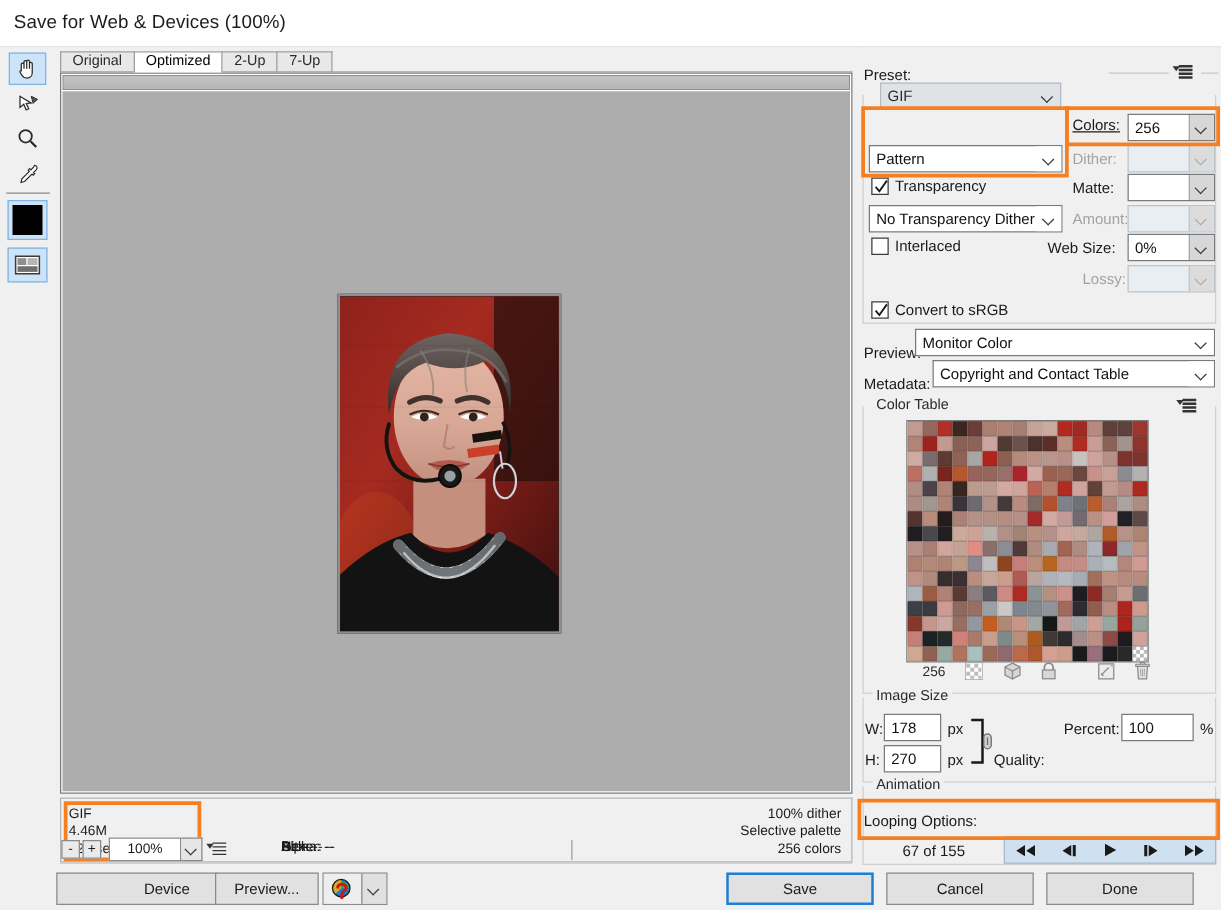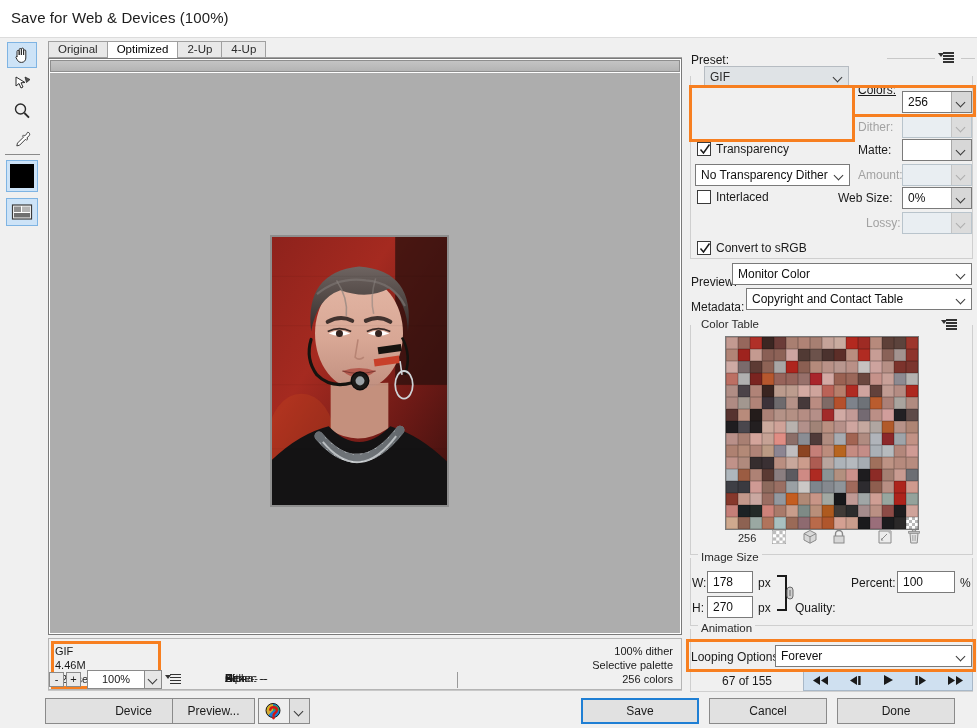--- a/index.html
+++ b/index.html
@@ -281,7 +281,7 @@
       <div class="tab">Original</div>
       <div class="tab active">Optimized</div>
       <div class="tab">2-Up</div>
-      <div class="tab">4-Up</div>
+      <div class="tab">7-Up</div>
     </div>
     <div class="tabs-underline"></div>
 

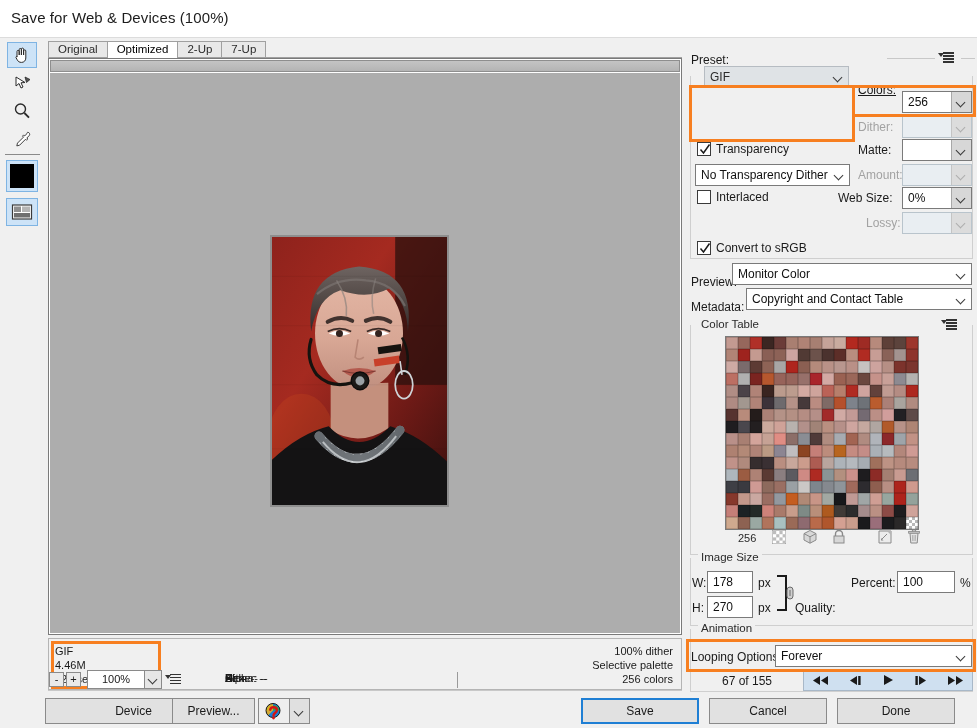--- a/index.html
+++ b/index.html
@@ -462,7 +462,7 @@
     </div>
 
 
-    <div class="lbl" style="position:absolute; left:172px; top:45px;text-decoration:underline;">Colors:</div>
+    <div class="lbl" style="position:absolute; left:172px; top:55px;text-decoration:underline;">Colors:</div>
     <div class="sel-ctl btnstyle" style="left:216px; top:53px; width:70px;">
       <span class="txt">256</span>
       <span class="arrow">

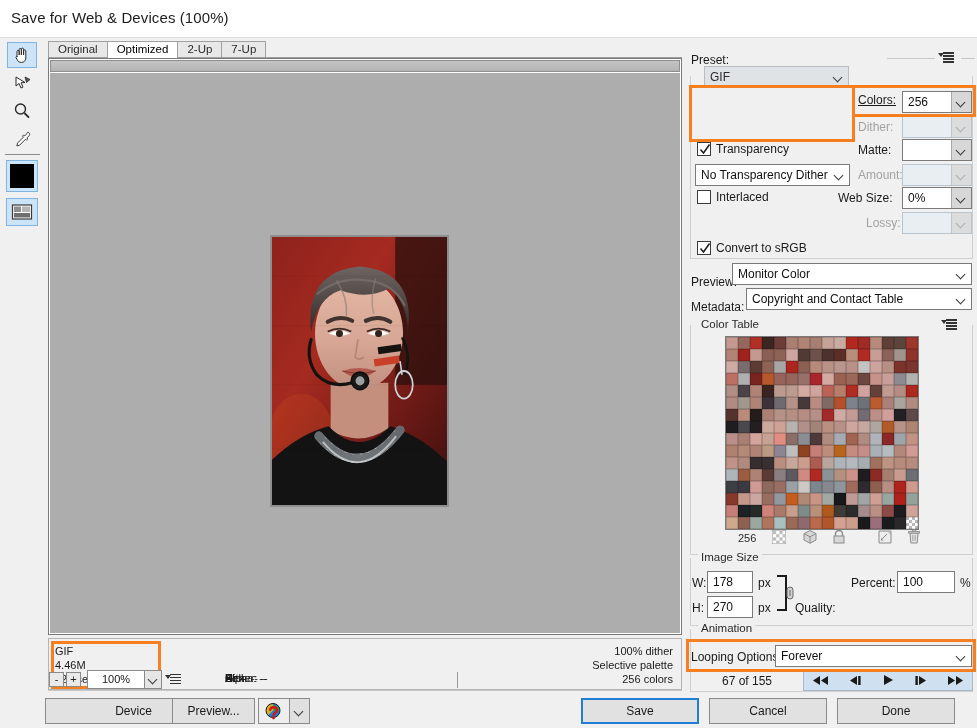--- a/index.html
+++ b/index.html
@@ -470,6 +470,12 @@
         </span>
     </div>
 
+    <div class="sel-ctl" style="left:9px; top:78px; width:155px;">
+      <span class="txt">Pattern</span>
+      <span class="arrow">
+          <span class="chev"></span>
+        </span>
+    </div>
 
     <div class="lbl dis" style="position:absolute; left:172px; top:82px;">Dither:</div>
     <div class="sel-ctl disabled" style="left:216px; top:78px; width:70px;">

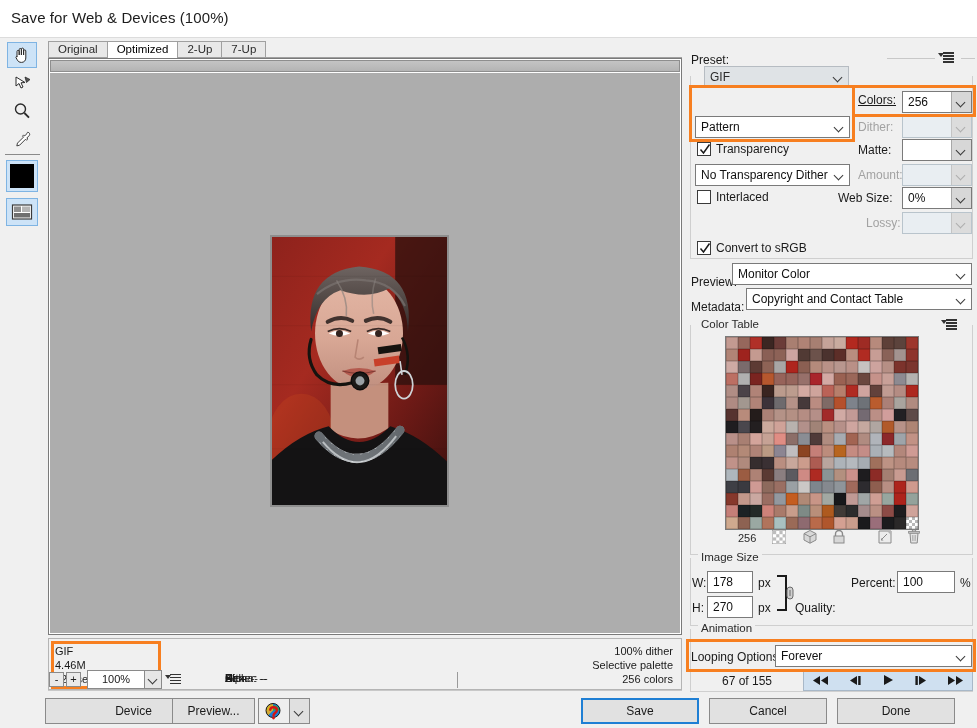--- a/index.html
+++ b/index.html
@@ -903,12 +903,6 @@
     </div>
 
     <div class="lbl" style="position:absolute; left:5px; top:612px;">Looping Options:</div>
-    <div class="sel-ctl" style="left:89px; top:607px; width:197px;">
-      <span class="txt">Forever</span>
-      <span class="arrow">
-          <span class="chev"></span>
-        </span>
-    </div>
 
     <div class="lbl" style="position:absolute; left:36px; top:636px;">67 of 155</div>
 

